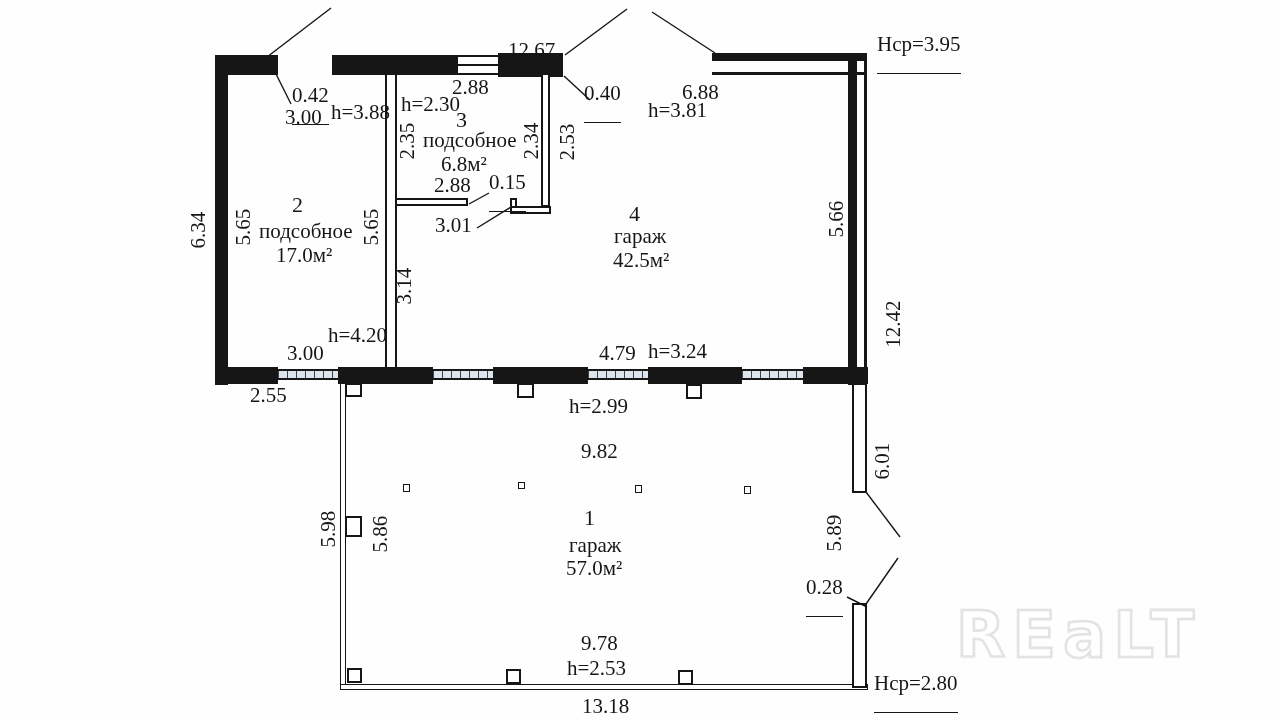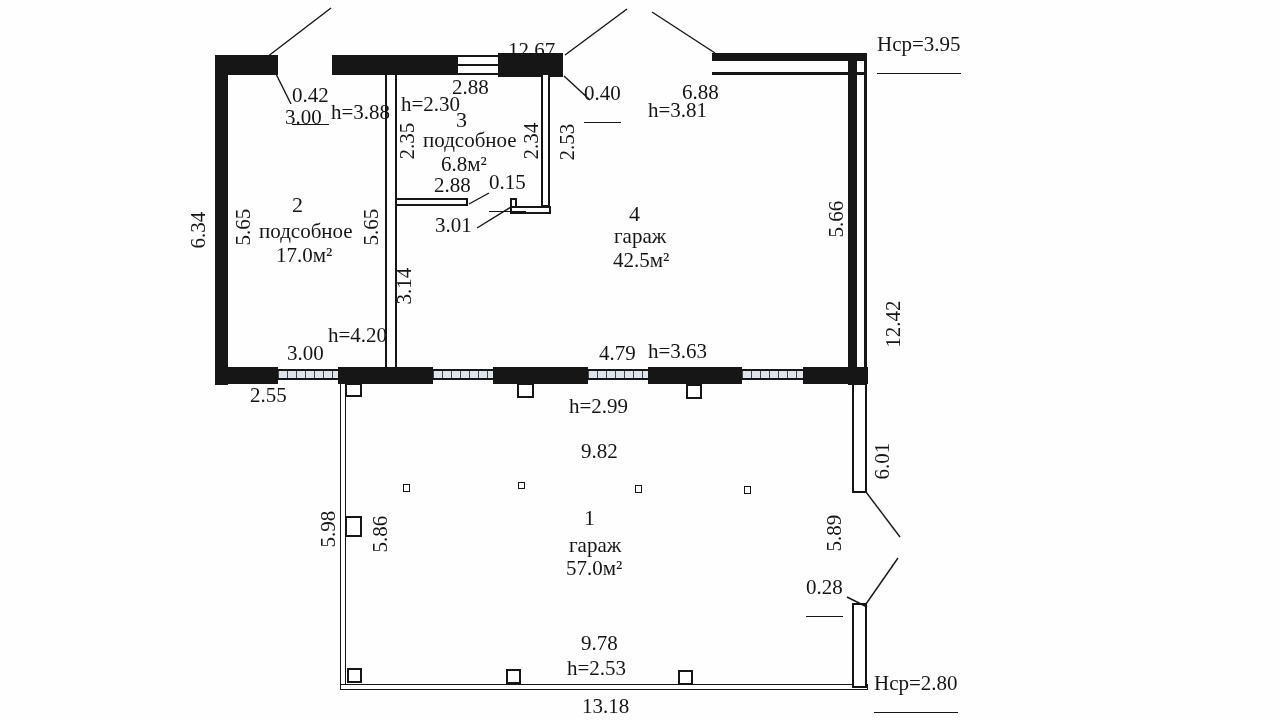--- a/index.html
+++ b/index.html
@@ -108,7 +108,7 @@
   <div class="lbl" style="left:328px;top:325px">h=4.20</div>
   <div class="lbl" style="left:287px;top:343px">3.00</div>
   <div class="lbl" style="left:599px;top:343px">4.79</div>
-  <div class="lbl" style="left:648px;top:341px">h=3.63</div>
+  <div class="lbl" style="left:648px;top:341px">h=3.24</div>
   <div class="lbl" style="left:250px;top:385px">2.55</div>
   <div class="lbl" style="left:569px;top:396px">h=2.99</div>
   <div class="lbl" style="left:581px;top:441px">9.82</div>

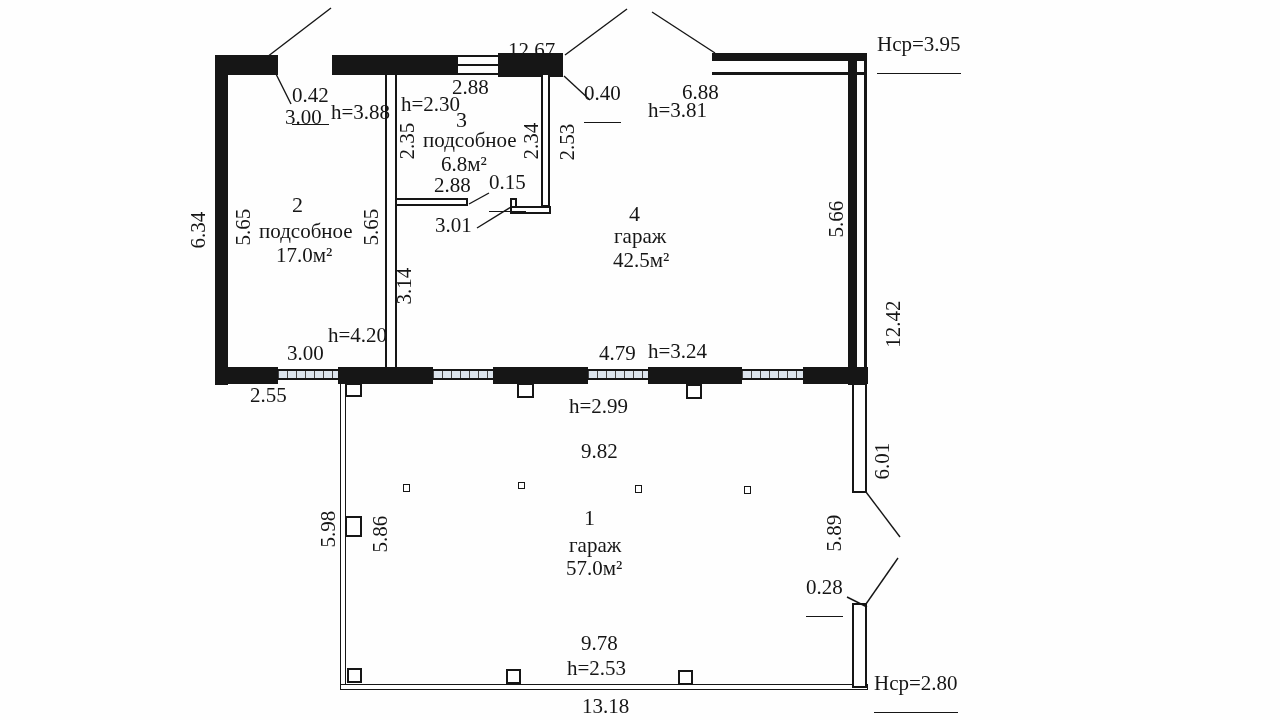--- a/index.html
+++ b/index.html
@@ -148,6 +148,7 @@
   <div class="lbl" style="left:569px;top:535px">гараж</div>
   <div class="lbl" style="left:566px;top:558px">57.0м²</div>
 
+  <div id="wm">REaLT</div>
 
 </div>
 

